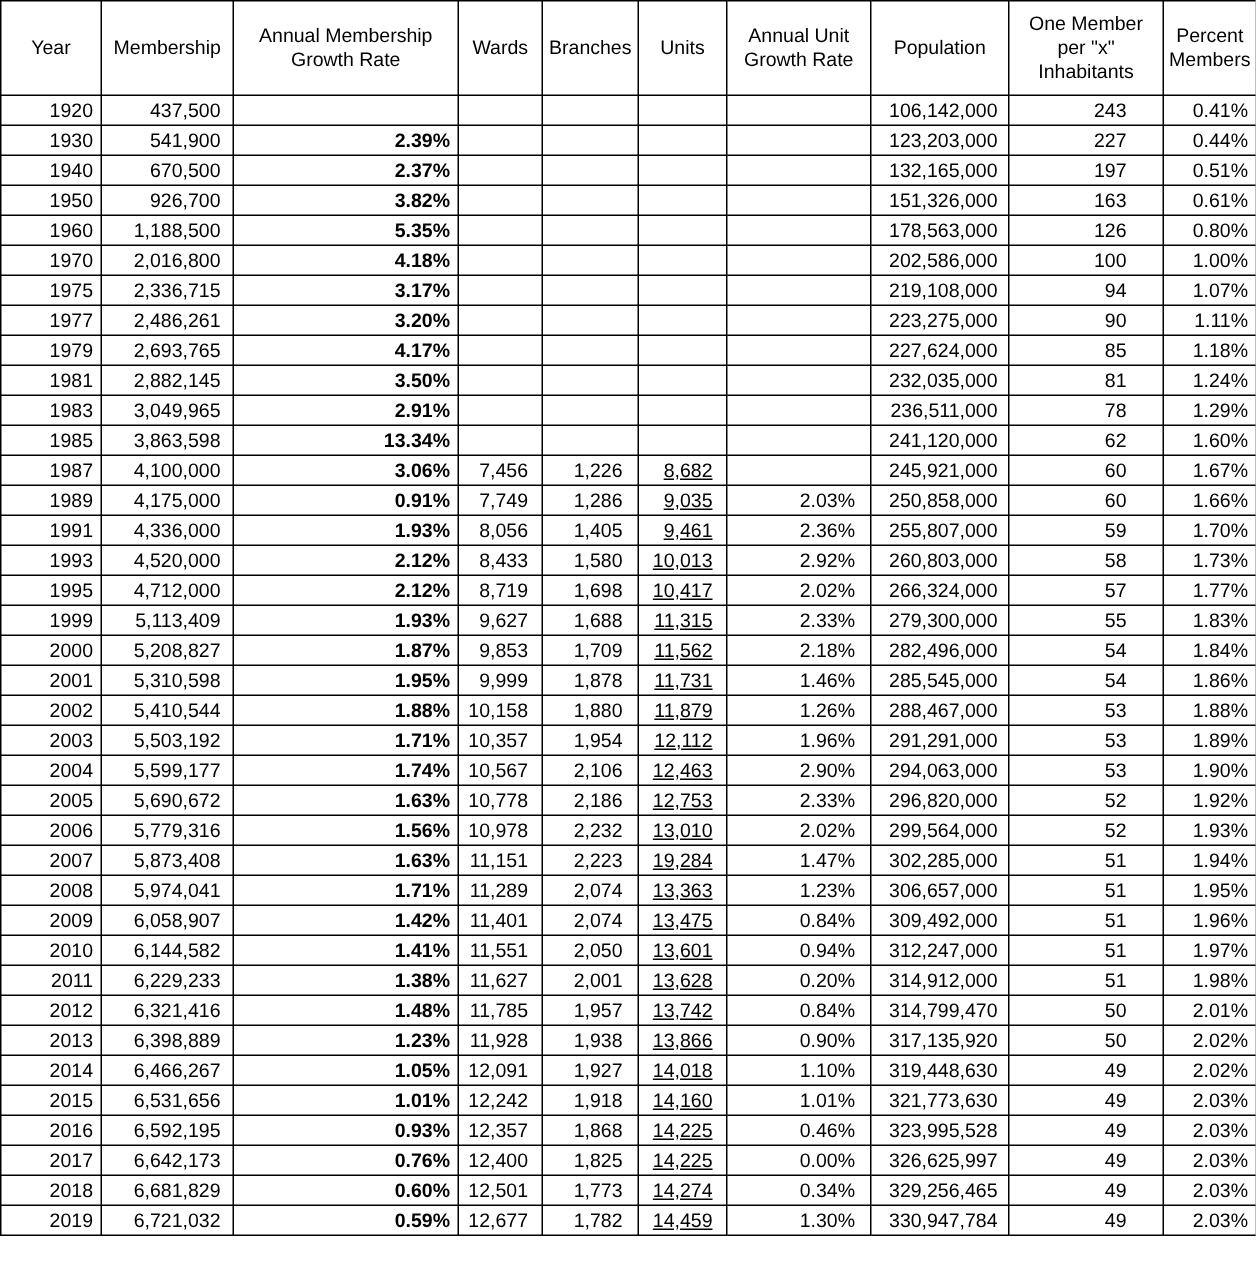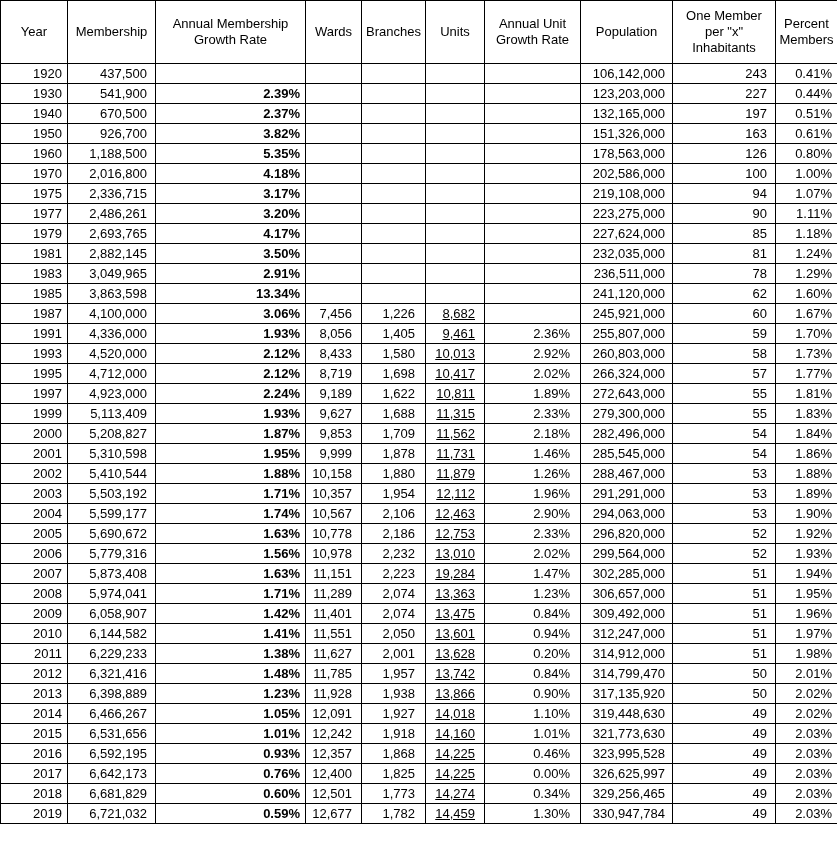--- a/index.html
+++ b/index.html
@@ -59,7 +59,7 @@
   td.c5 { padding-right: 9px; text-decoration: underline; }
   td.c6 { padding-right: 10px; }
   td.c7 { padding-right: 7px; }
-  td.c8 { padding-right: 8px; }
+  td.c8 { padding-right: 24px; }
   td.c9 { padding-right: 5px; }
 </style>
 </head>

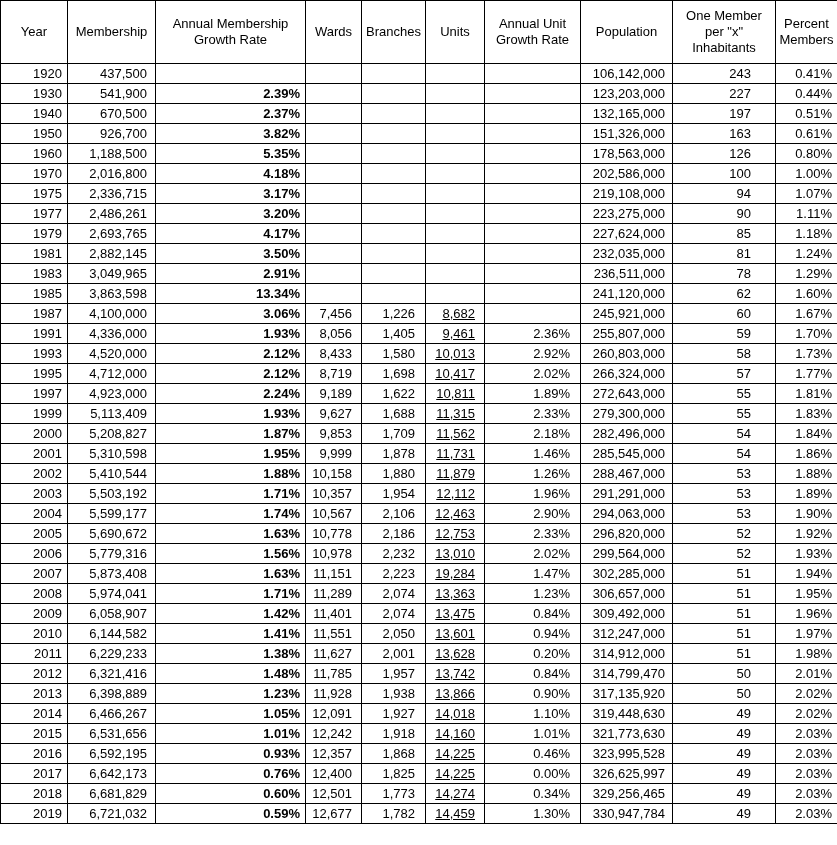--- a/index.html
+++ b/index.html
@@ -255,6 +255,18 @@
         <td class="c9">1.67%</td>
       </tr>
       <tr>
+        <td class="c0">1989</td>
+        <td class="c1">4,175,000</td>
+        <td class="c2">0.91%</td>
+        <td class="c3">7,749</td>
+        <td class="c4">1,286</td>
+        <td class="c5">9,035</td>
+        <td class="c6">2.03%</td>
+        <td class="c7">250,858,000</td>
+        <td class="c8">60</td>
+        <td class="c9">1.66%</td>
+      </tr>
+      <tr>
         <td class="c0">1991</td>
         <td class="c1">4,336,000</td>
         <td class="c2">1.93%</td>

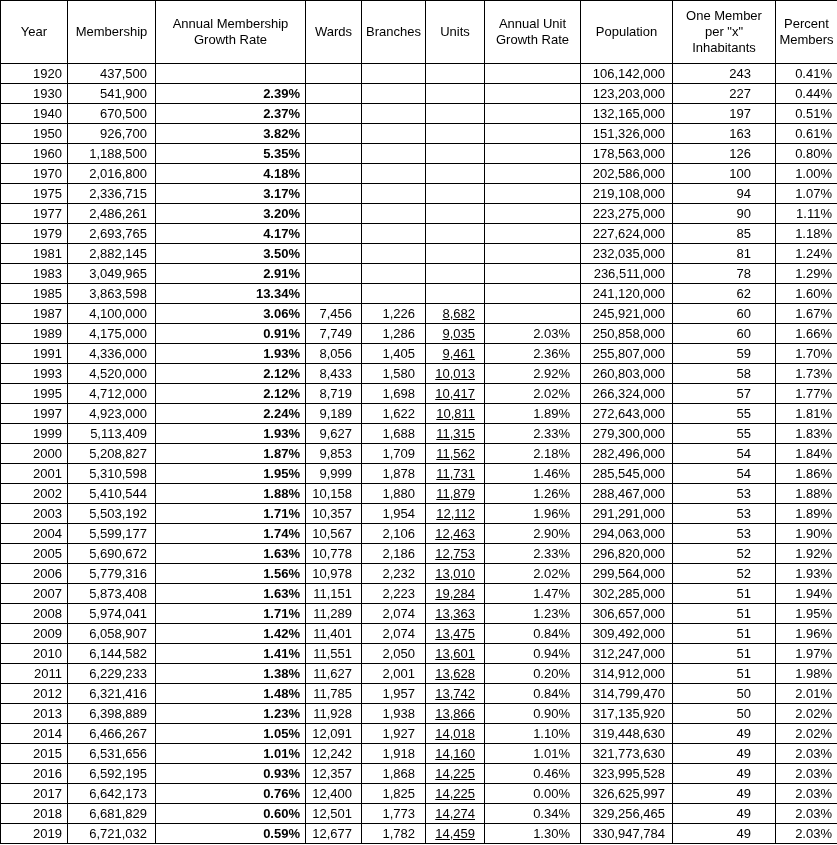--- a/index.html
+++ b/index.html
@@ -303,18 +303,6 @@
         <td class="c9">1.77%</td>
       </tr>
       <tr>
-        <td class="c0">1997</td>
-        <td class="c1">4,923,000</td>
-        <td class="c2">2.24%</td>
-        <td class="c3">9,189</td>
-        <td class="c4">1,622</td>
-        <td class="c5">10,811</td>
-        <td class="c6">1.89%</td>
-        <td class="c7">272,643,000</td>
-        <td class="c8">55</td>
-        <td class="c9">1.81%</td>
-      </tr>
-      <tr>
         <td class="c0">1999</td>
         <td class="c1">5,113,409</td>
         <td class="c2">1.93%</td>

